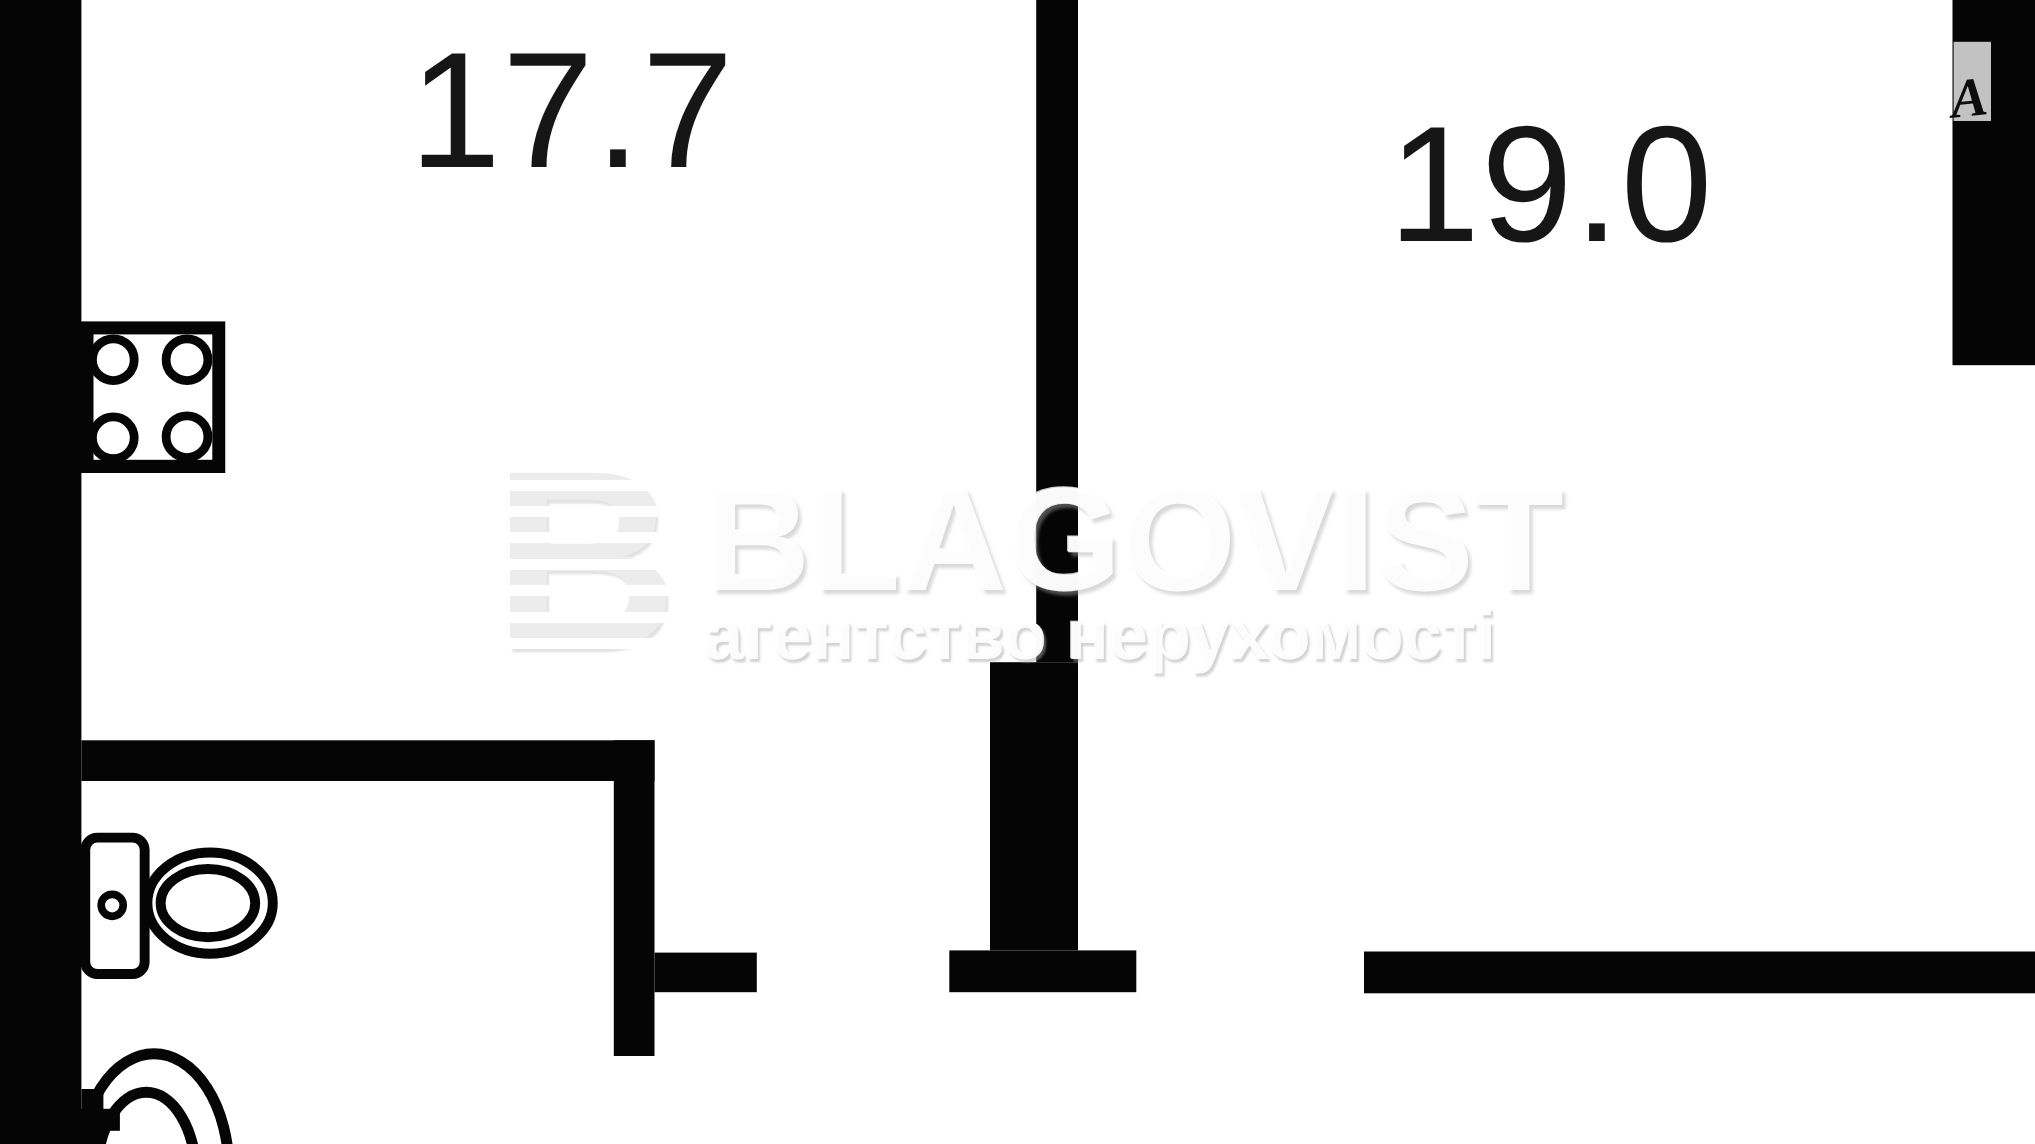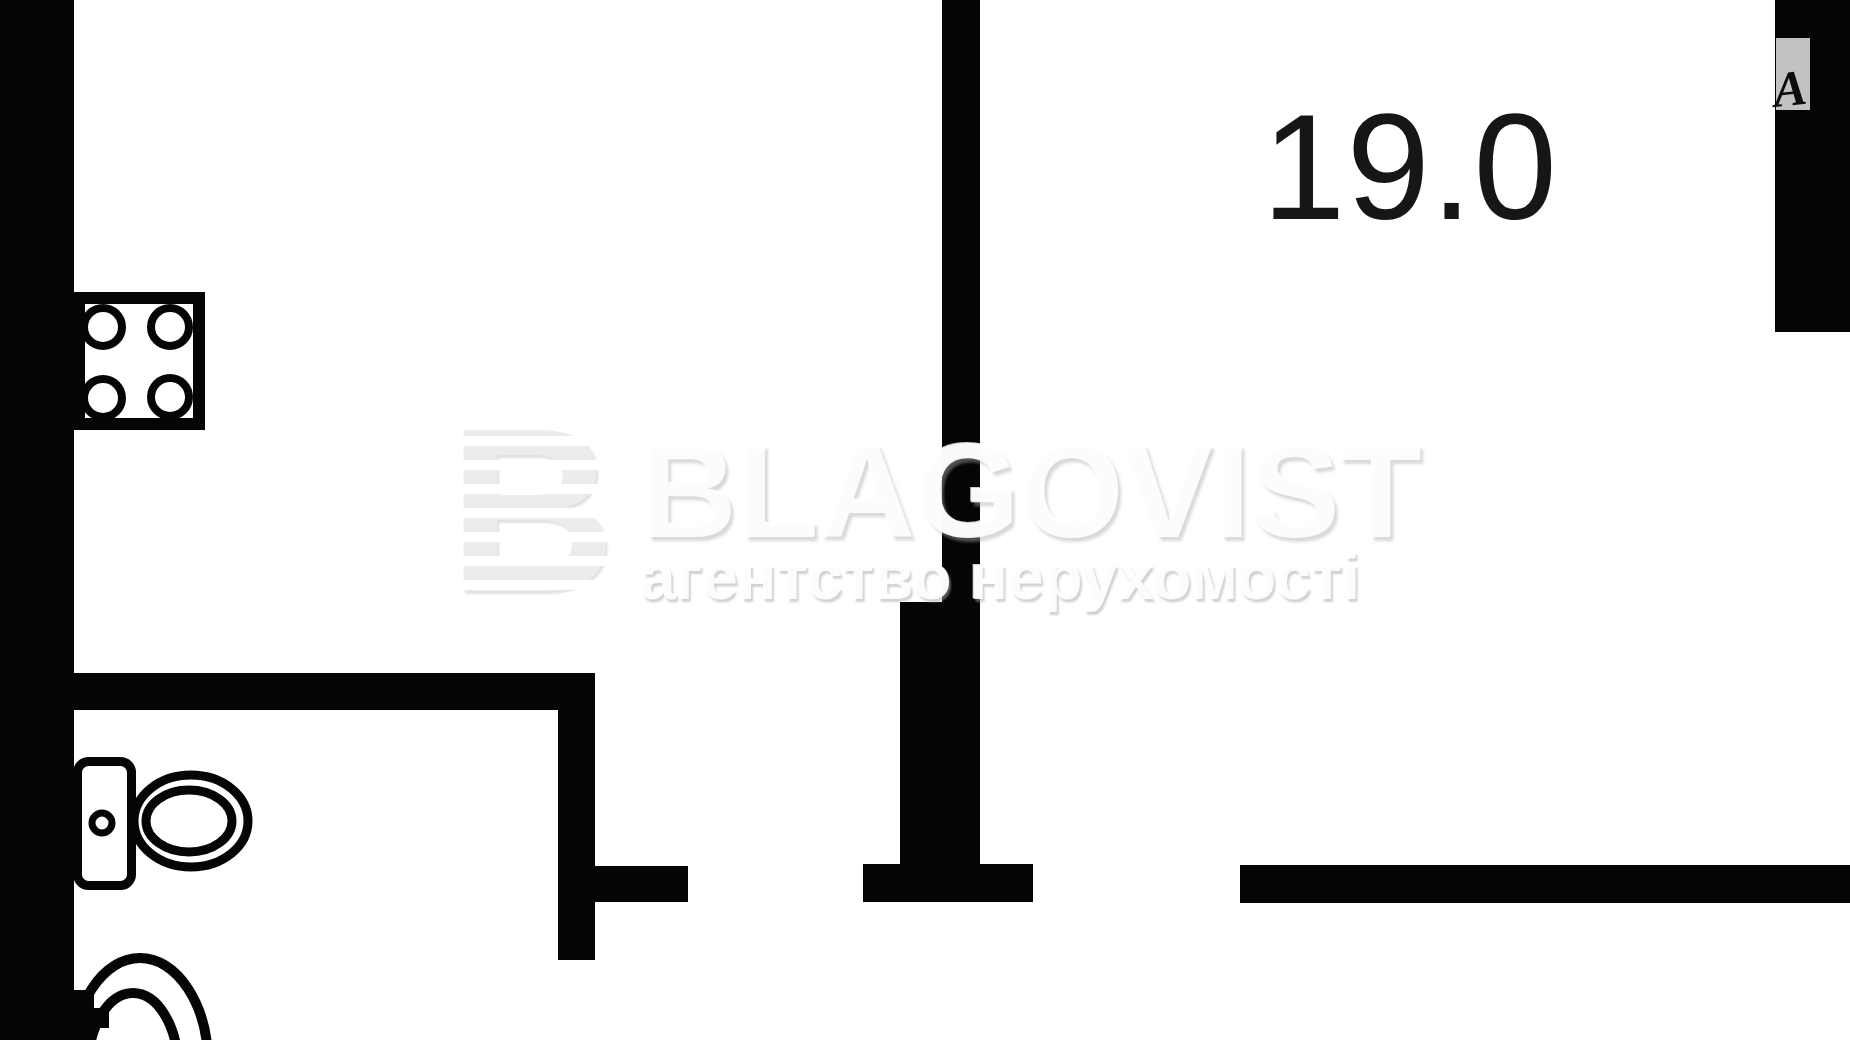--- a/index.html
+++ b/index.html
@@ -122,6 +122,7 @@
     <rect x="29" y="42" width="20" height="50" fill="#050505"></rect>
   </svg>
 
+  <div class="room-label label-177">17.7</div>
   <div class="room-label label-190">19.0</div>
 
   <div class="watermark">

